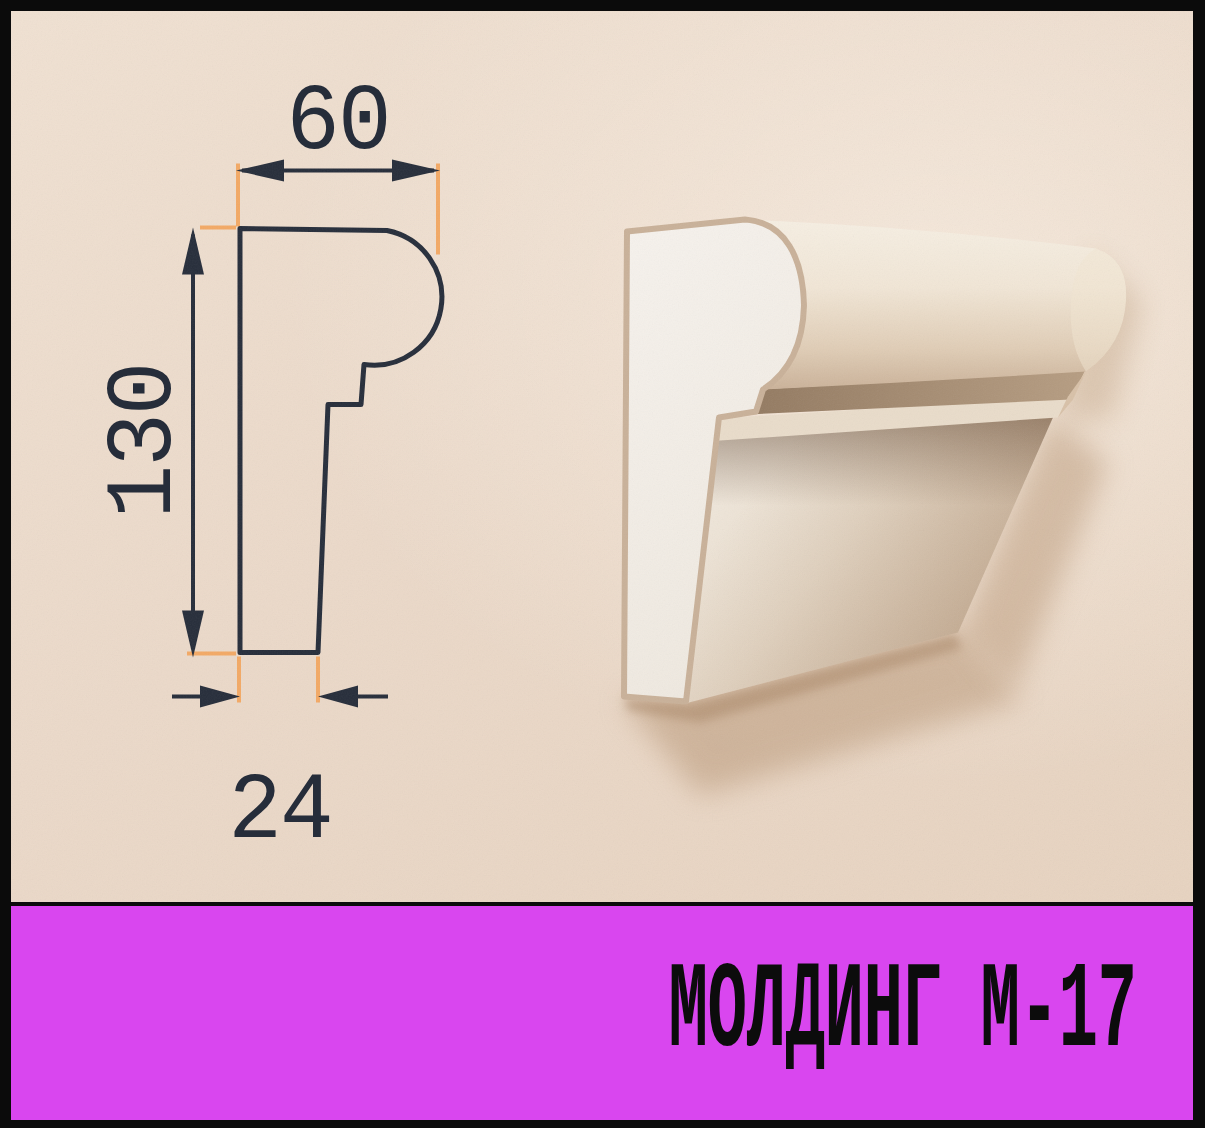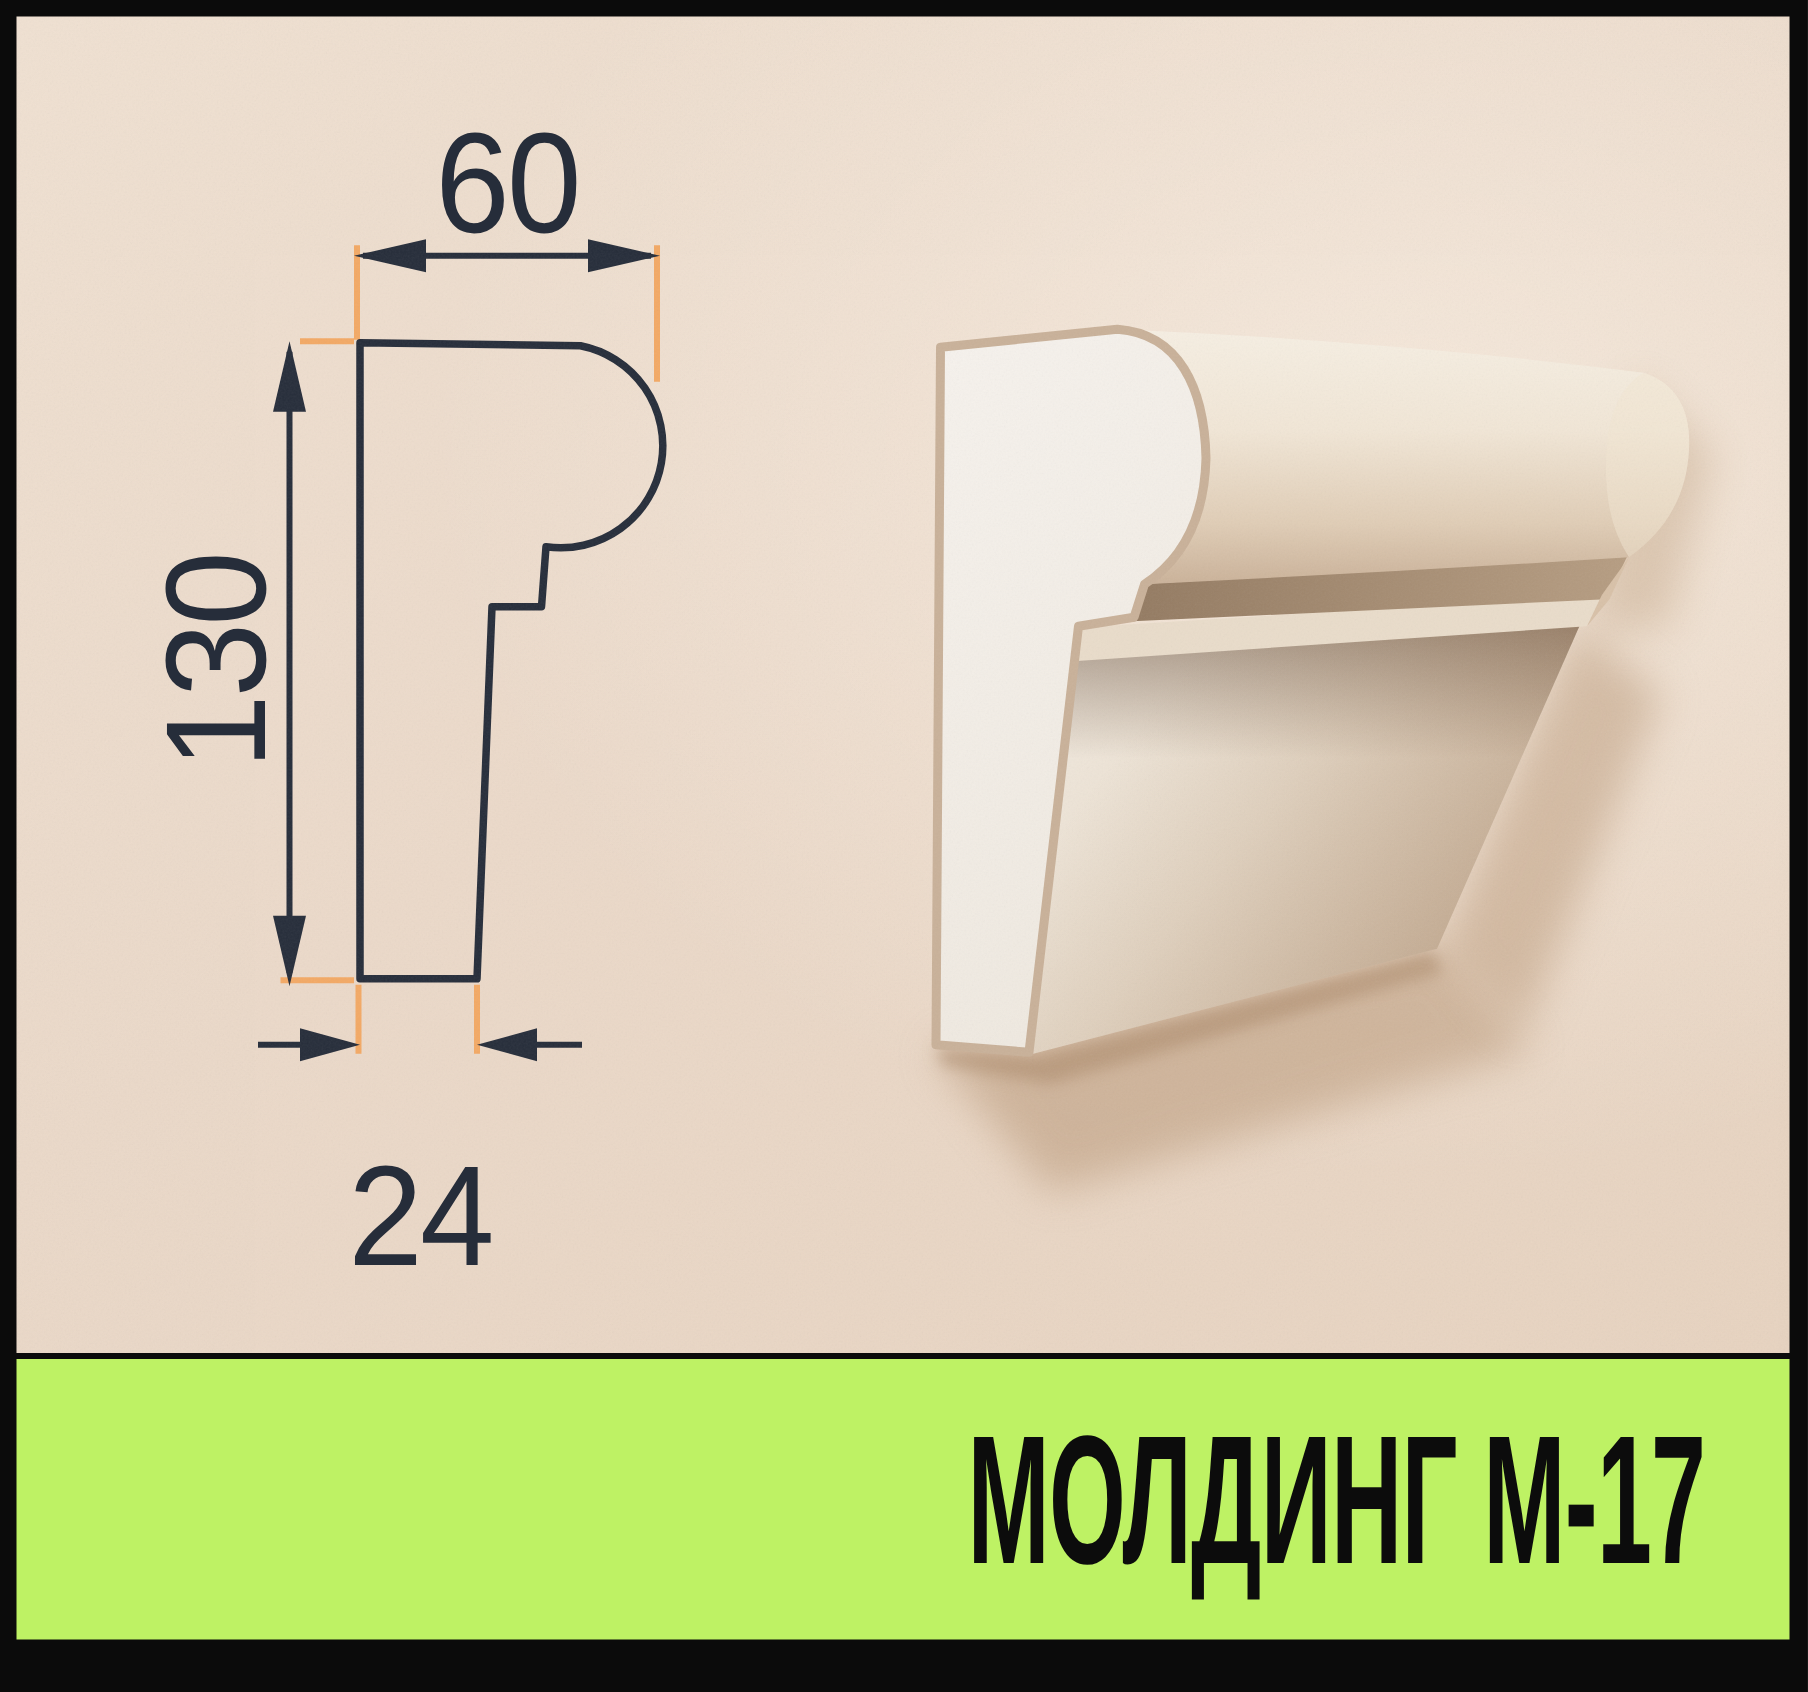--- a/index.html
+++ b/index.html
@@ -8,7 +8,7 @@
     width:1205px;height:1128px;
     background:#0b0b0b;
     overflow:hidden;
-    font-family:Liberation Sans, sans-serif;
+    font-family:Liberation Mono, monospace;
   }
   .photo-area{
     position:absolute;left:11px;top:11px;width:1182px;height:891px;

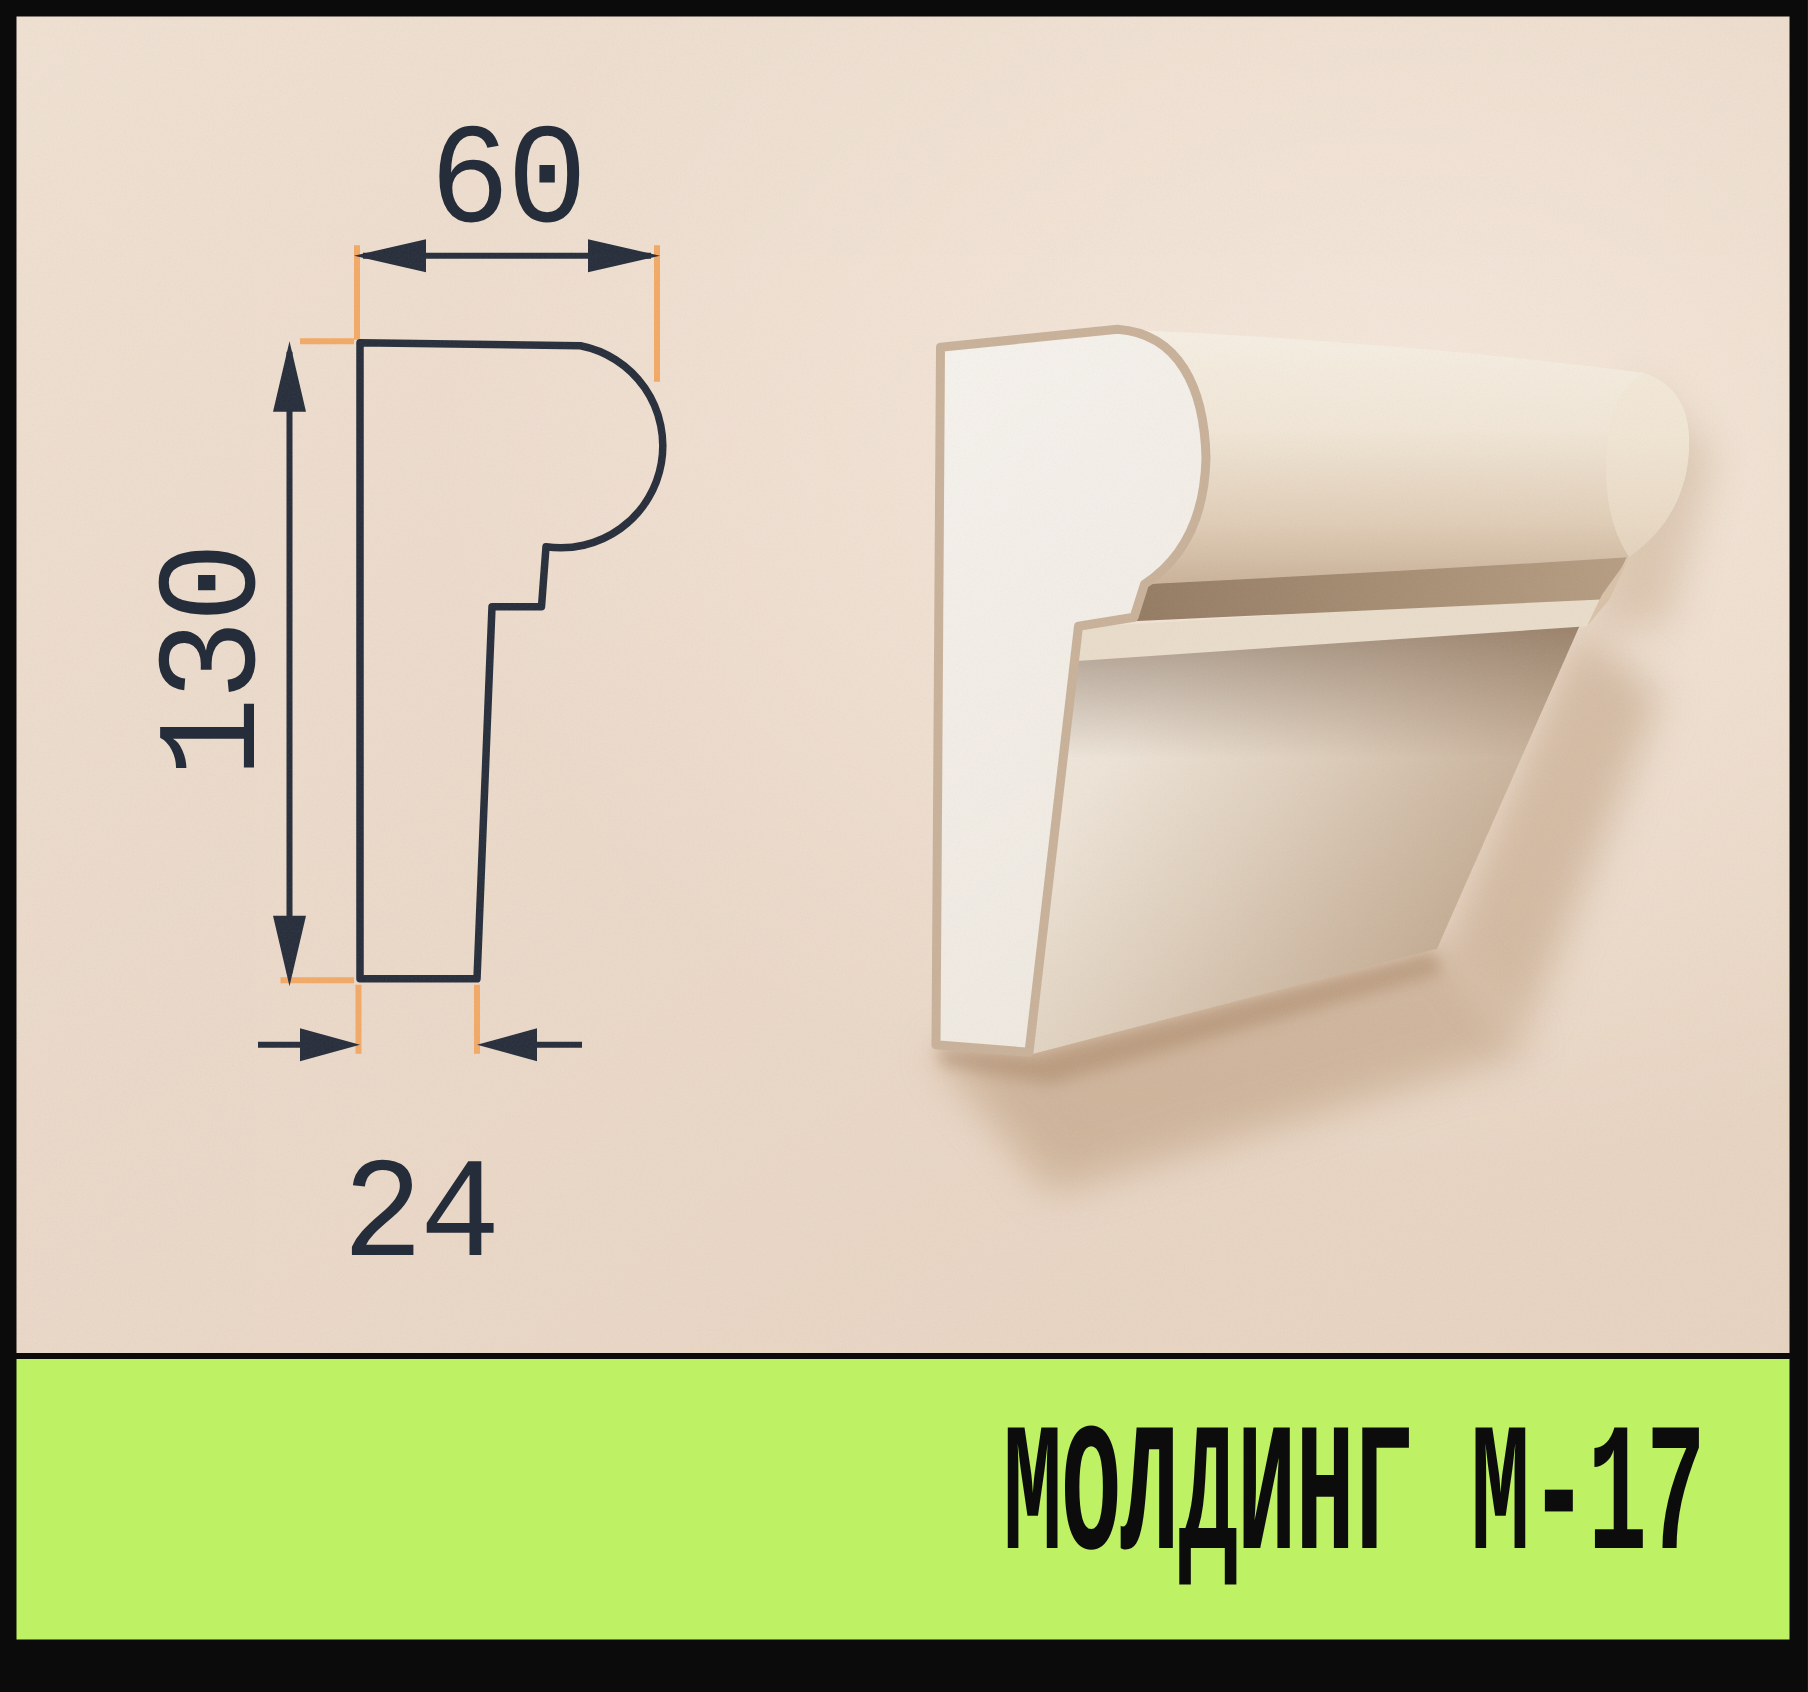--- a/index.html
+++ b/index.html
@@ -30,8 +30,8 @@
     transform:translate(-50%,-50%) rotate(-90deg) scaleX(.94);
   }
   .banner{
-    position:absolute;left:11px;top:906px;width:1182px;height:187px;
-    background:#bef264;
+    position:absolute;left:11px;top:906px;width:1182px;height:214px;
+    background:#d946ef;
     display:flex;align-items:center;justify-content:flex-end;
   }
   .banner h1{

